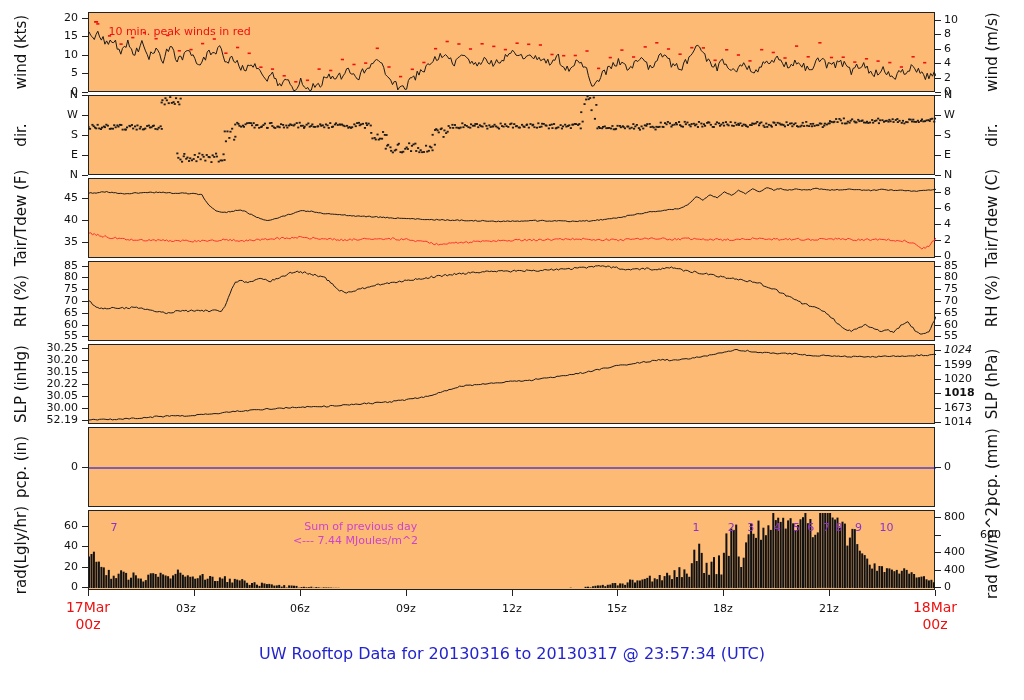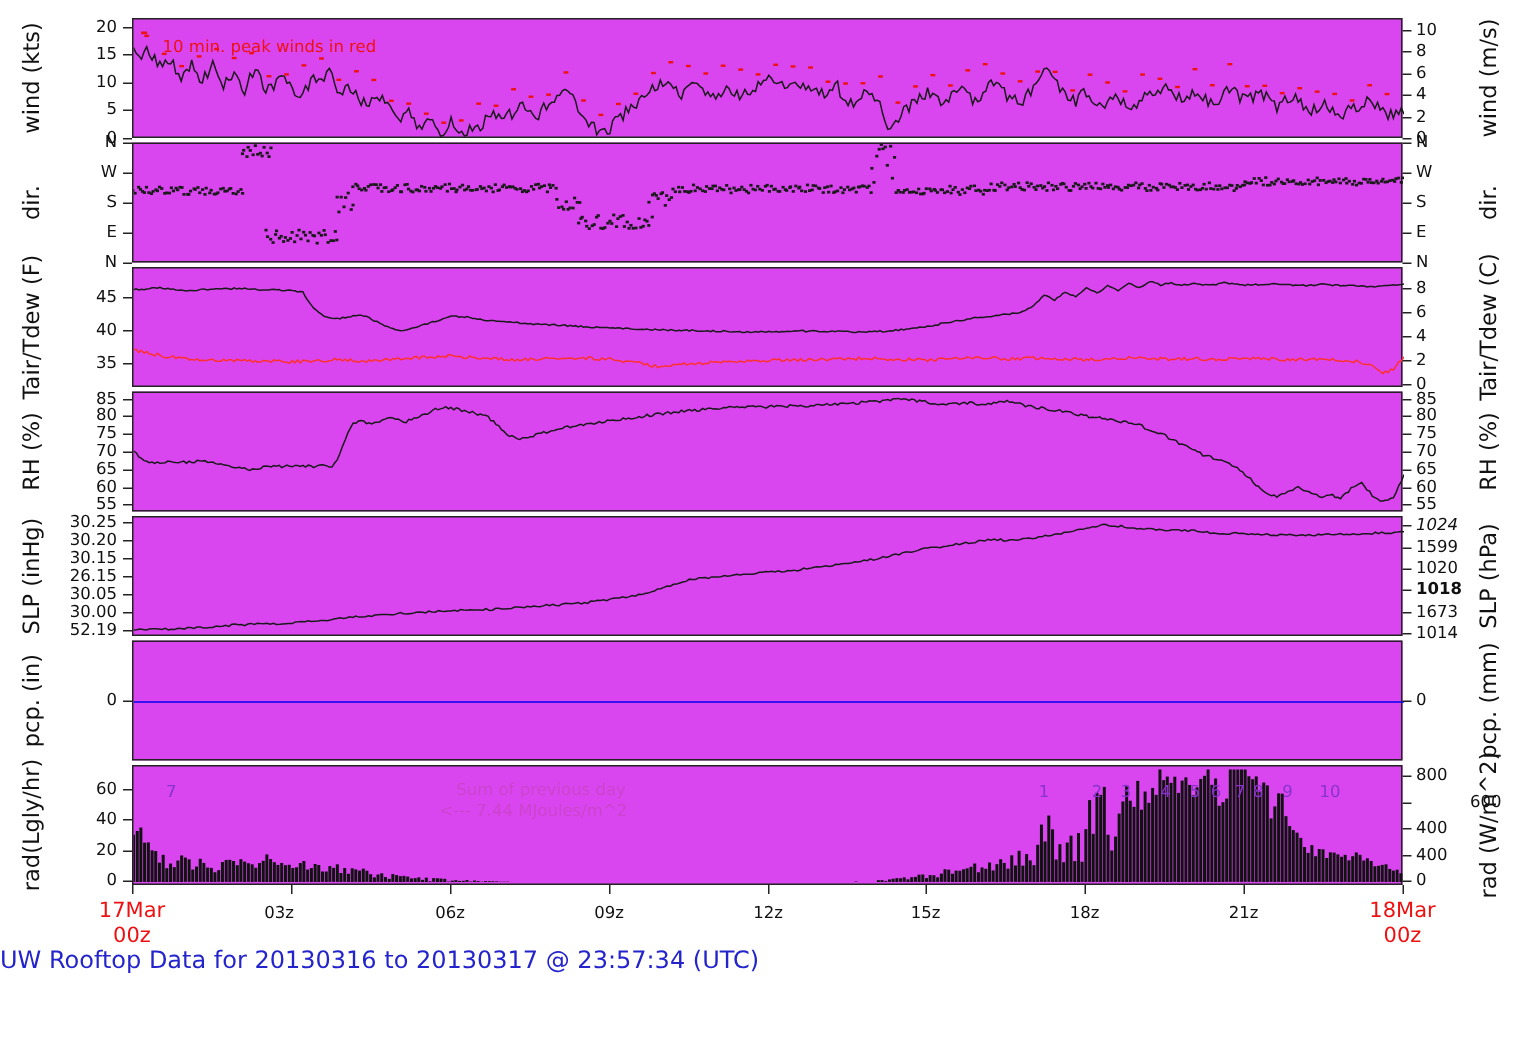--- a/index.html
+++ b/index.html
@@ -5,7 +5,7 @@
   html,body{margin:0;padding:0;background:#ffffff;}
   #fig{position:relative;width:1024px;height:700px;background:#fff;
        font-family:"DejaVu Sans","Liberation Sans",sans-serif;overflow:hidden;}
-  .panel{position:absolute;border:1px solid #222;background:#d946ef;box-sizing:border-box;padding-left:12px;}
+  .panel{position:absolute;border:1px solid #222;background:#fdba74;box-sizing:border-box;padding-left:12px;}
   .panel svg{position:absolute;left:0;top:0;}
   .ticklab{position:absolute;font-size:11px;color:#111;line-height:12px;white-space:nowrap;}
   .ticklab.left{text-align:right;}

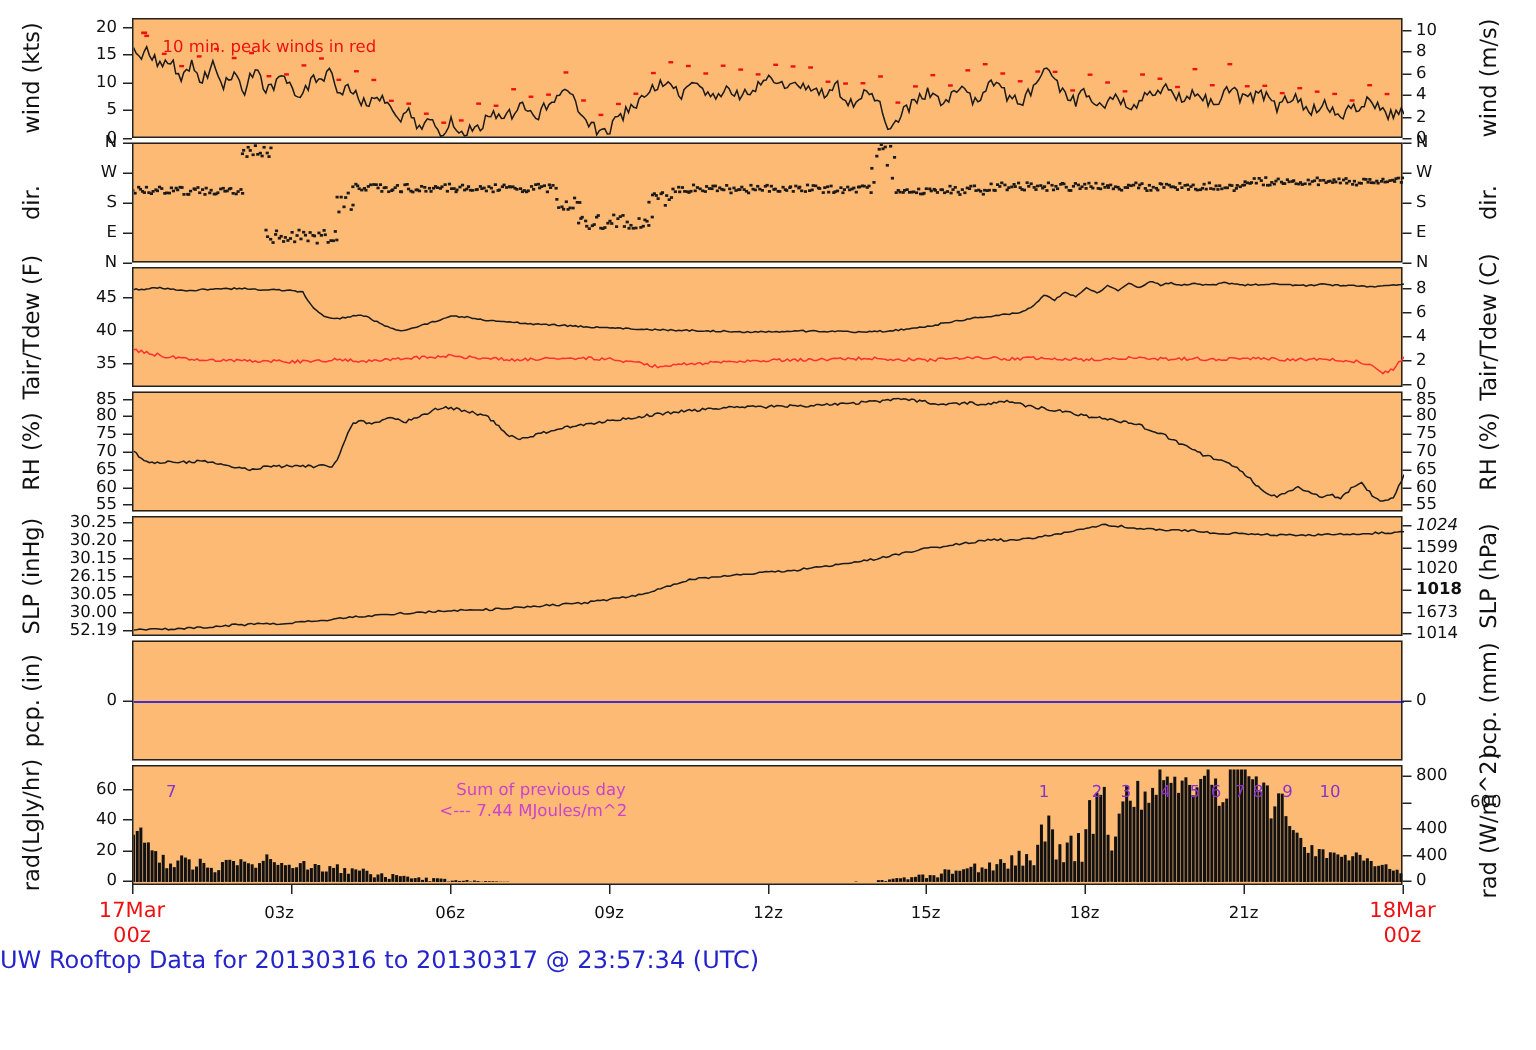--- a/index.html
+++ b/index.html
@@ -1086,7 +1086,7 @@
     <div class="tickmark" style="left: 82px; top: 396px; width: 6px; height: 1px;"></div>
     <div class="ticklab left" style="left: 32px; top: 390px; width: 46px;">30.05</div>
     <div class="tickmark" style="left: 82px; top: 384px; width: 6px; height: 1px;"></div>
-    <div class="ticklab left" style="left: 32px; top: 378px; width: 46px;">26.15</div>
+    <div class="ticklab left" style="left: 32px; top: 378px; width: 46px;">20.22</div>
     <div class="tickmark" style="left: 82px; top: 372px; width: 6px; height: 1px;"></div>
     <div class="ticklab left" style="left: 32px; top: 366px; width: 46px;">30.15</div>
     <div class="tickmark" style="left: 82px; top: 360px; width: 6px; height: 1px;"></div>

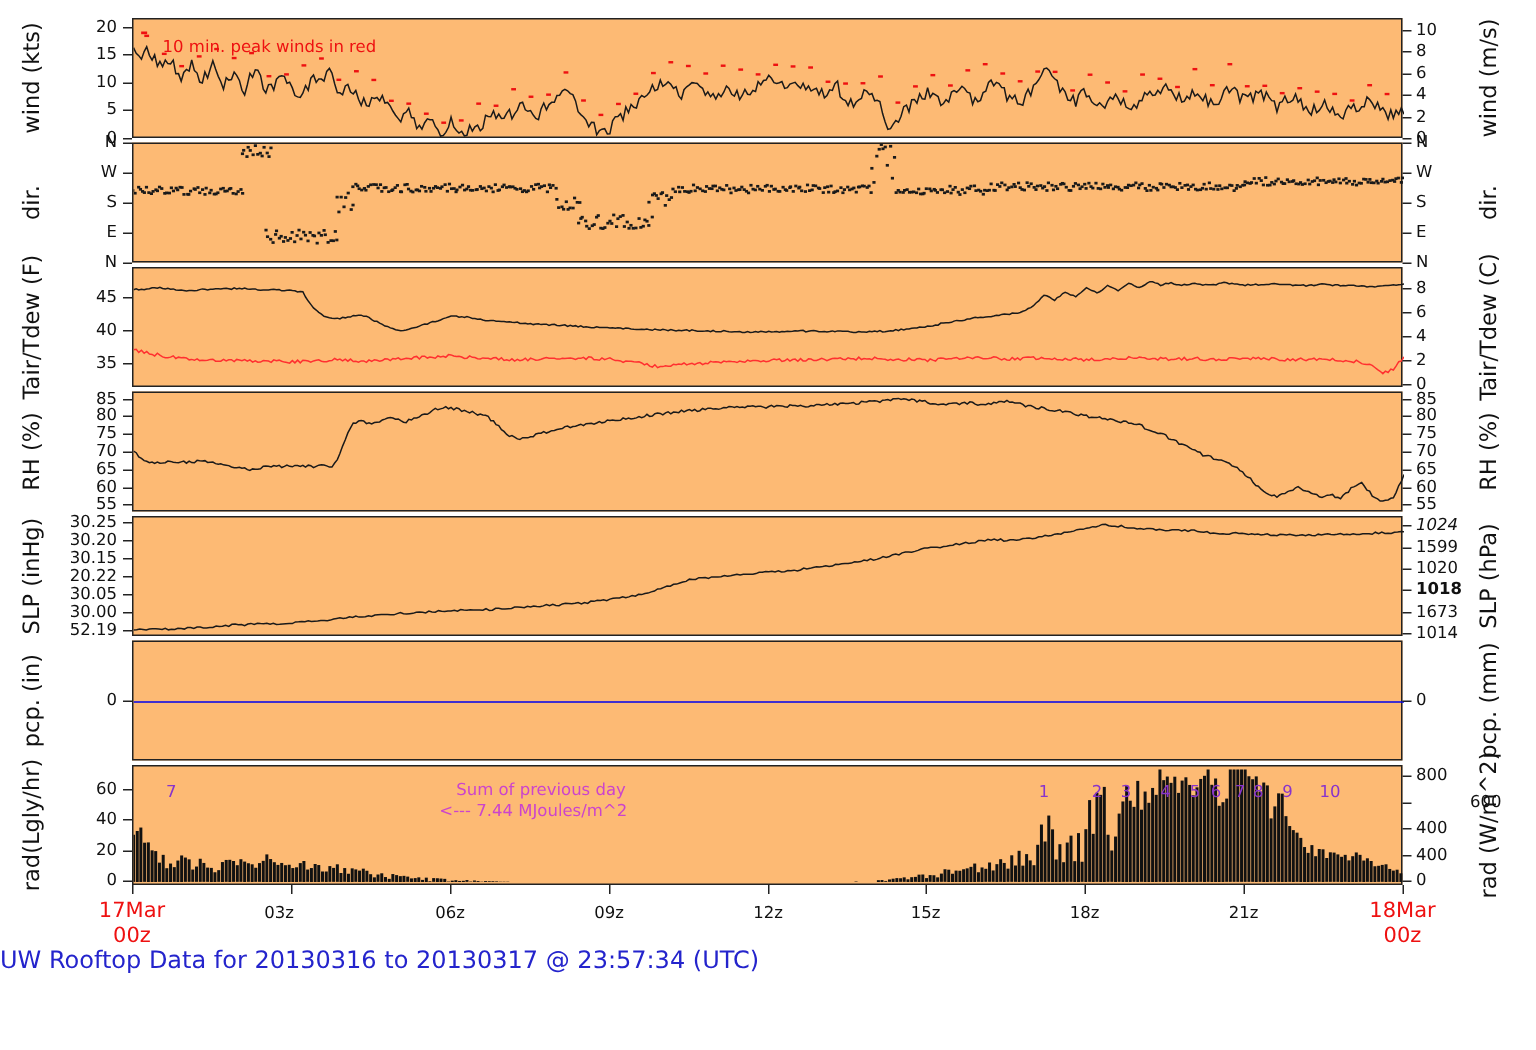--- a/index.html
+++ b/index.html
@@ -15,7 +15,7 @@
           transform:rotate(-90deg);transform-origin:center;white-space:nowrap;}
   .xticklab{position:absolute;font-size:11px;color:#111;text-align:center;width:44px;}
   .datelab{position:absolute;font-size:14px;text-align:center;width:70px;line-height:17px;}
-  #chart-title{position:absolute;left:0;top:630px;width:1024px;text-align:left;
+  #chart-title{position:absolute;left:0;top:644px;width:1024px;text-align:center;
                font-size:16px;}
 </style>
 </head>

